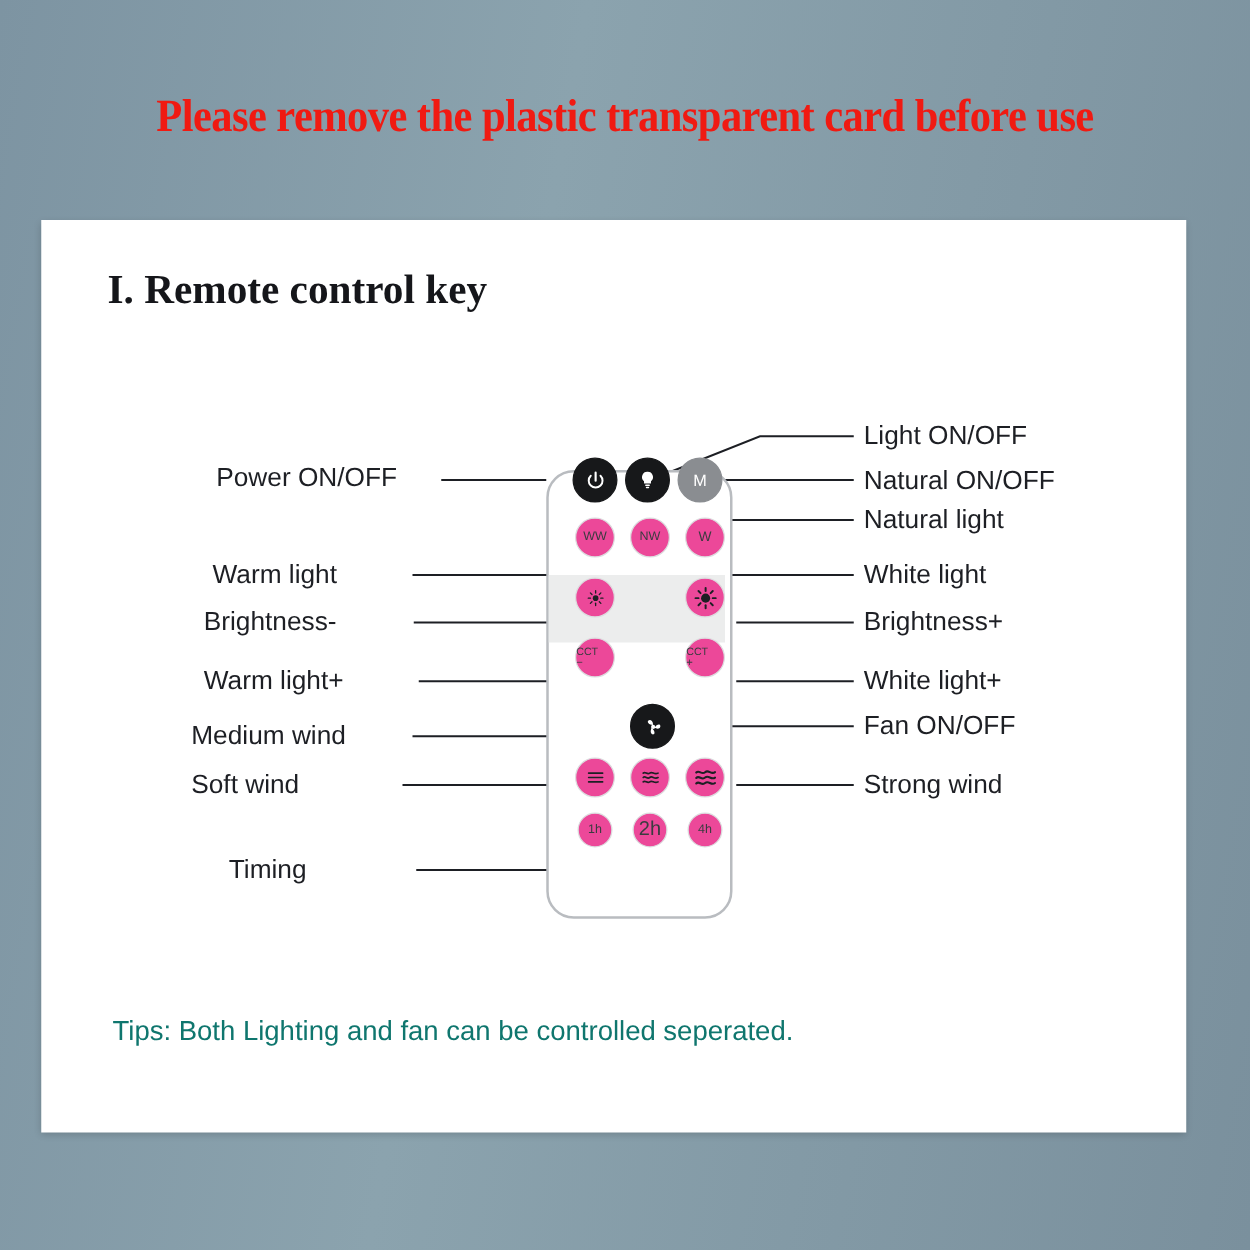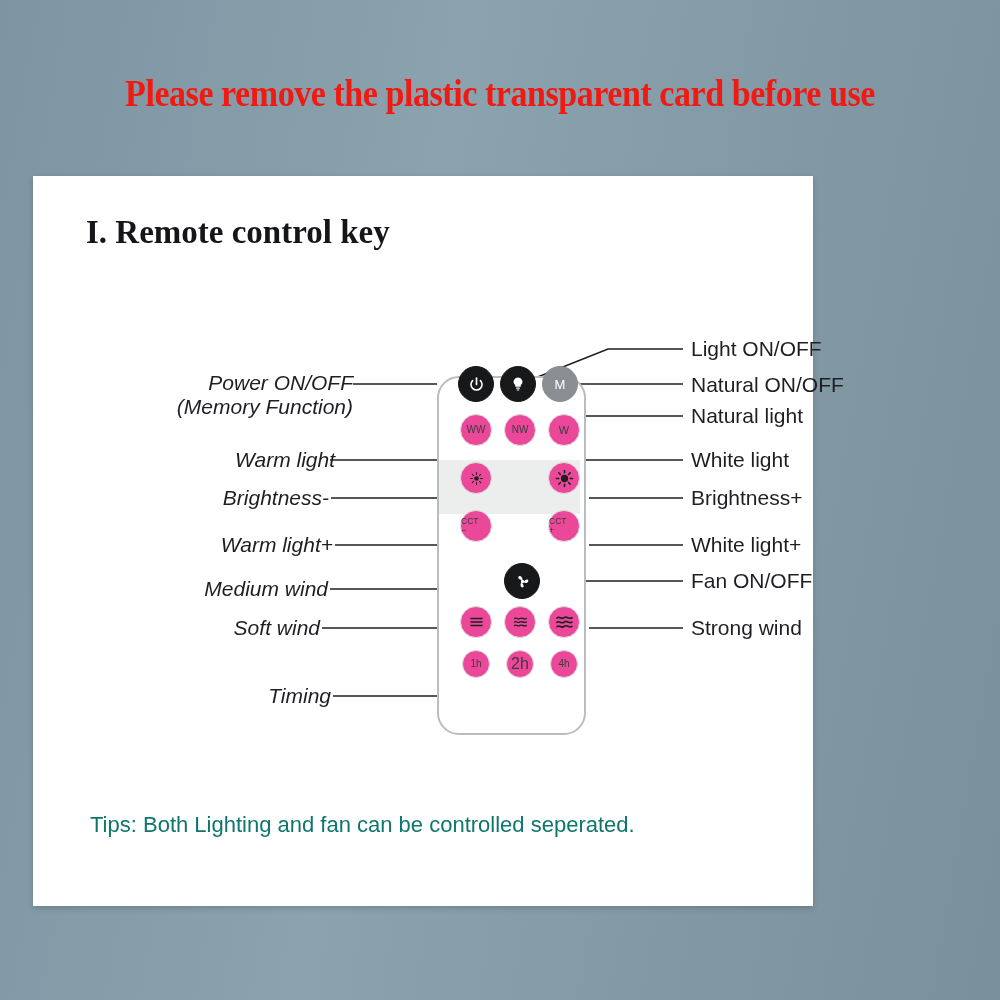--- a/index.html
+++ b/index.html
@@ -36,7 +36,7 @@
     position: absolute;
     left: 33px;
     top: 176px;
-    width: 780px;
+    width: 916px;
     height: 730px;
     background: #ffffff;
     box-shadow: 0 2px 6px rgba(0,0,0,0.18);

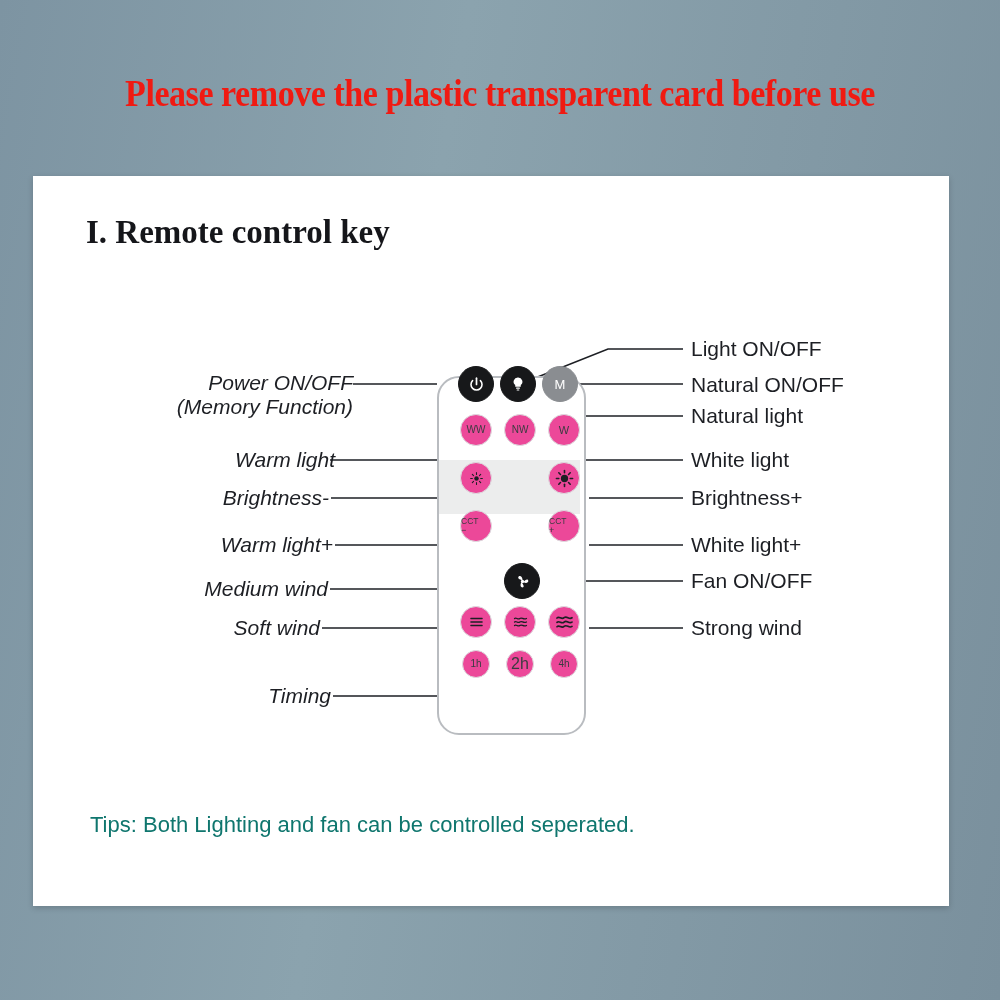--- a/index.html
+++ b/index.html
@@ -125,7 +125,7 @@
     white-space: nowrap;
     font-family: "Liberation Sans", sans-serif;
   }
-  .lbl.r { text-align: right; font-style: italic; }
+  .lbl.r { text-align: left; }
 
   svg.lines {
     position: absolute;

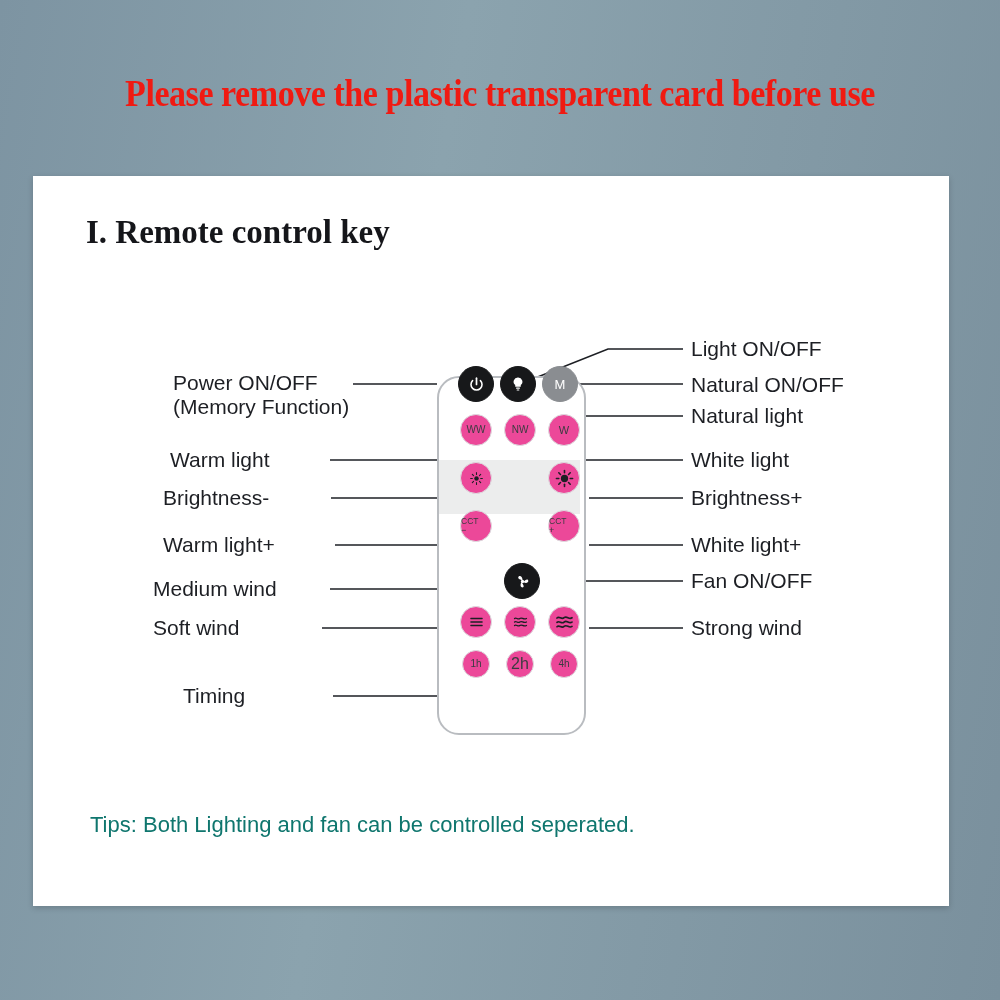--- a/index.html
+++ b/index.html
@@ -168,7 +168,6 @@
 
     <div class="lbl r" style="left:140px; top:195px; width:180px;">
       <div>Power ON/OFF</div>
-      <div>(Memory Function)</div>
     </div>
     <div class="lbl r" style="left:137px; top:272px; width:165px;">Warm light</div>
     <div class="lbl r" style="left:130px; top:310px; width:166px;">Brightness-</div>

